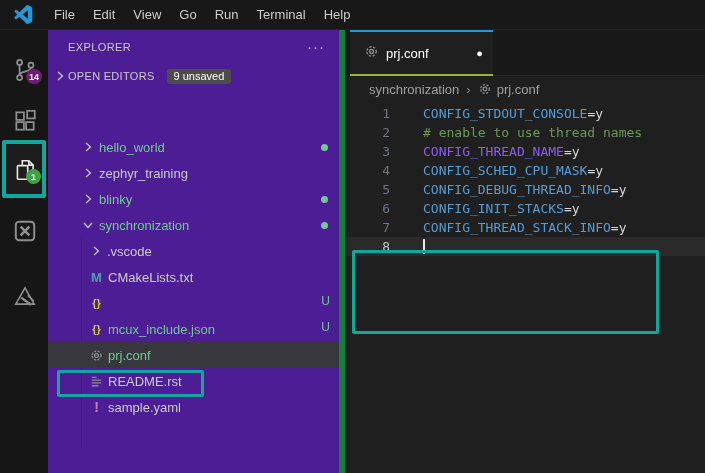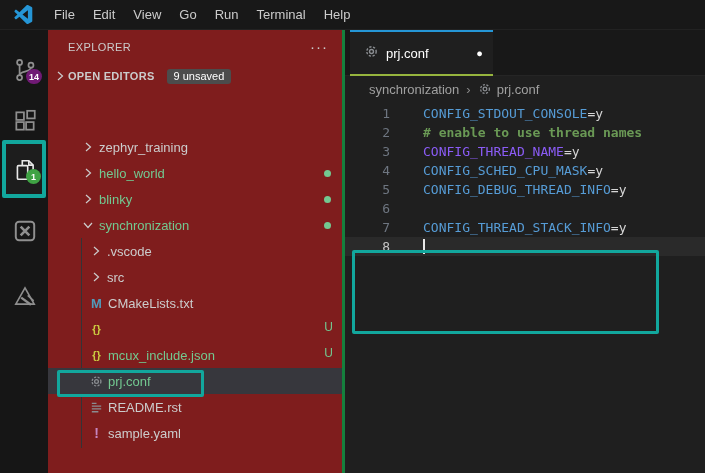--- a/index.html
+++ b/index.html
@@ -27,8 +27,8 @@
                    border:4px solid; border-radius:2px; background:#1d1d1d; pointer-events:none; }
 
   
-  .sidebar { position:relative; width:297px; height:443px; background:#7f1d1d; flex:none;
-             border-right:3px solid #15803d; }
+  .sidebar { position:relative; width:297px; height:443px; background:#4c1d95; flex:none;
+             border-right:6px solid #15803d; }
   .sb-header { height:34px; display:flex; align-items:center; padding:0 14px 0 20px; }
   .sb-title { color:#cccccc; font-size:11px; letter-spacing:0.4px; flex:1; }
   .sb-more { color:#cccccc; font-size:15px; letter-spacing:1px; cursor:pointer; line-height:10px; }

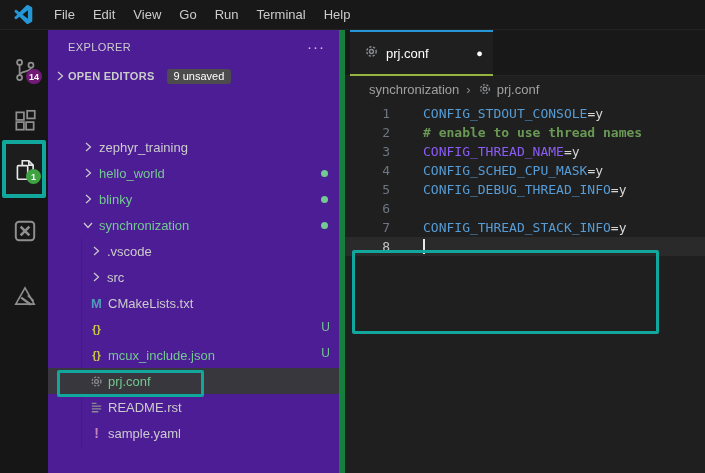--- a/index.html
+++ b/index.html
@@ -33,7 +33,7 @@
   .sb-title { color:#cccccc; font-size:11px; letter-spacing:0.4px; flex:1; }
   .sb-more { color:#cccccc; font-size:15px; letter-spacing:1px; cursor:pointer; line-height:10px; }
   .sb-row { height:24px; display:flex; align-items:center; padding-left:4px; cursor:pointer; }
-  .sb-row-label { color:#cccccc; font-size:11px; font-weight:bold; letter-spacing:0.3px; }
+  .sb-row-label { color:#cccccc; font-size:11px; font-weight:normal; letter-spacing:0.3px; }
   .unsaved-badge { background:#4c4c4c; color:#ffffff; font-size:11px; font-weight:normal;
                    border-radius:3px; padding:1.5px 7px; margin-left:12px; }
   .chev { width:16px; height:16px; flex:none; display:flex; align-items:center; justify-content:center; }

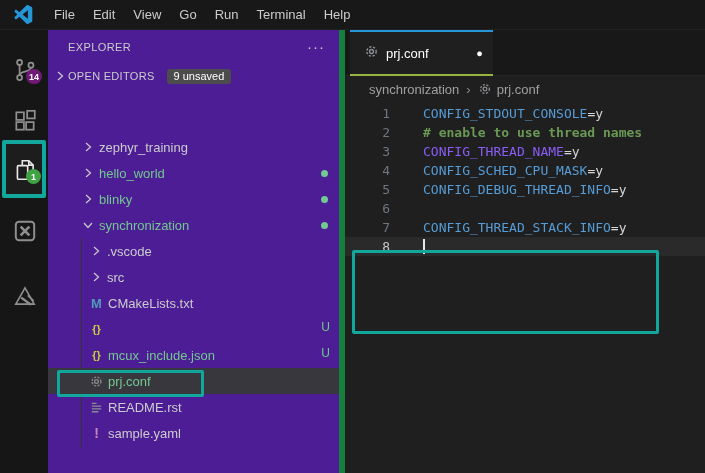--- a/index.html
+++ b/index.html
@@ -280,7 +280,7 @@
       <div class="code">
         <div id="code-lines">
             <div class="code-line"><span class="gutter">1</span><span class="line-content"><span style="color: rgb(86, 156, 214);">CONFIG_STDOUT_CONSOLE</span><span style="color: rgb(214, 214, 214);">=y</span></span></div>
-            <div class="code-line"><span class="gutter">2</span><span class="line-content"><span style="color: rgb(106, 153, 85); font-weight: bold;"># enable to use thread names</span></span></div>
+            <div class="code-line"><span class="gutter">2</span><span class="line-content"><span style="color: rgb(106, 153, 85);"># enable to use thread names</span></span></div>
             <div class="code-line"><span class="gutter">3</span><span class="line-content"><span style="color: #8b5cf6;">CONFIG_THREAD_NAME</span><span style="color: rgb(214, 214, 214);">=y</span></span></div>
             <div class="code-line"><span class="gutter">4</span><span class="line-content"><span style="color: rgb(86, 156, 214);">CONFIG_SCHED_CPU_MASK</span><span style="color: rgb(214, 214, 214);">=y</span></span></div>
             <div class="code-line"><span class="gutter">5</span><span class="line-content"><span style="color: rgb(86, 156, 214);">CONFIG_DEBUG_THREAD_INFO</span><span style="color: rgb(214, 214, 214);">=y</span></span></div>

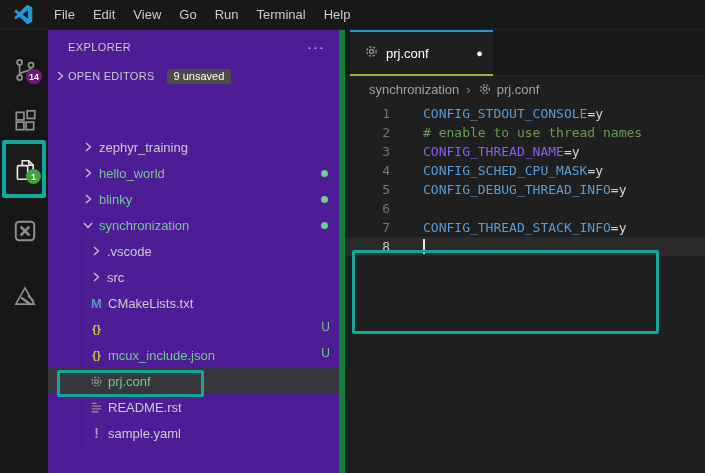--- a/index.html
+++ b/index.html
@@ -162,16 +162,16 @@
                 <path d="M6 4l4.5 4L6 12"></path>
               </svg>
             </span>
-            <span class="tree-label">zephyr_training</span>
-          </div>
-          <div class="tree-row lvl1">
-            <span class="chev">
-              <svg viewBox="0 0 16 16" width="16" height="16" fill="none" stroke="#cccccc" stroke-width="1.2">
-                <path d="M6 4l4.5 4L6 12"></path>
-              </svg>
-            </span>
             <span class="tree-label git" style="color: rgb(115, 201, 145);">hello_world</span>
             <span class="git-dot" style="background: rgb(115, 201, 145);"></span>
+          </div>
+          <div class="tree-row lvl1">
+            <span class="chev">
+              <svg viewBox="0 0 16 16" width="16" height="16" fill="none" stroke="#cccccc" stroke-width="1.2">
+                <path d="M6 4l4.5 4L6 12"></path>
+              </svg>
+            </span>
+            <span class="tree-label">zephyr_training</span>
           </div>
           <div class="tree-row lvl1">
             <span class="chev">

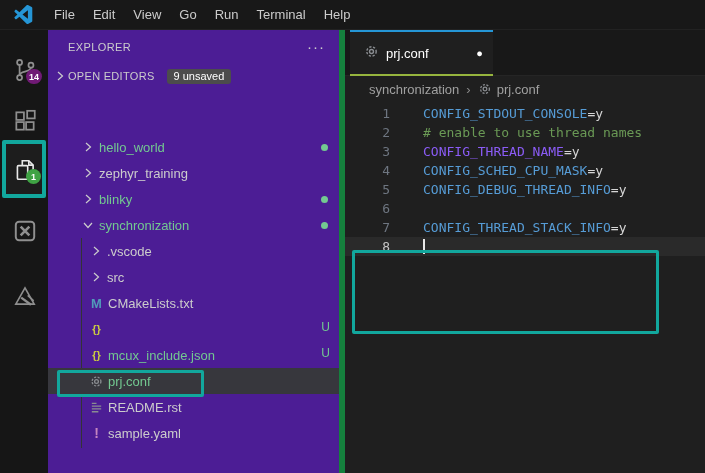--- a/index.html
+++ b/index.html
@@ -284,7 +284,7 @@
             <div class="code-line"><span class="gutter">3</span><span class="line-content"><span style="color: #8b5cf6;">CONFIG_THREAD_NAME</span><span style="color: rgb(214, 214, 214);">=y</span></span></div>
             <div class="code-line"><span class="gutter">4</span><span class="line-content"><span style="color: rgb(86, 156, 214);">CONFIG_SCHED_CPU_MASK</span><span style="color: rgb(214, 214, 214);">=y</span></span></div>
             <div class="code-line"><span class="gutter">5</span><span class="line-content"><span style="color: rgb(86, 156, 214);">CONFIG_DEBUG_THREAD_INFO</span><span style="color: rgb(214, 214, 214);">=y</span></span></div>
-            <div class="code-line"><span class="gutter">6</span></div>
+            <div class="code-line"><span class="gutter">6</span><span class="line-content"><span style="color: rgb(86, 156, 214);">CONFIG_INIT_STACKS</span><span style="color: rgb(214, 214, 214);">=y</span></span></div>
             <div class="code-line"><span class="gutter">7</span><span class="line-content"><span style="color: rgb(86, 156, 214);">CONFIG_THREAD_STACK_INFO</span><span style="color: rgb(214, 214, 214);">=y</span></span></div>
             <div class="code-line active"><span class="gutter">8</span><span class="line-content"><span class="cursor"></span></span></div>
           </div>

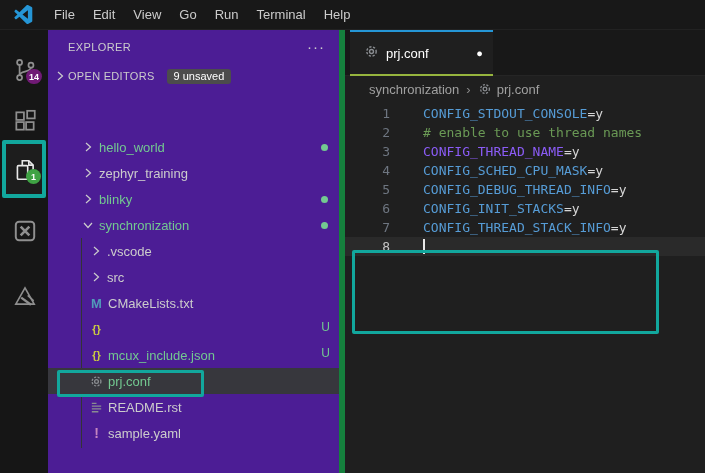--- a/index.html
+++ b/index.html
@@ -200,14 +200,6 @@
             <span class="tree-label">.vscode</span>
           </div>
           <div class="tree-row lvl2">
-            <span class="chev">
-              <svg viewBox="0 0 16 16" width="16" height="16" fill="none" stroke="#cccccc" stroke-width="1.2">
-                <path d="M6 4l4.5 4L6 12"></path>
-              </svg>
-            </span>
-            <span class="tree-label">src</span>
-          </div>
-          <div class="tree-row lvl2">
             <span class="file-icon" style="color: rgb(81, 154, 186); font-size: 13px;">M</span>
             <span class="tree-label">CMakeLists.txt</span>
           </div>

